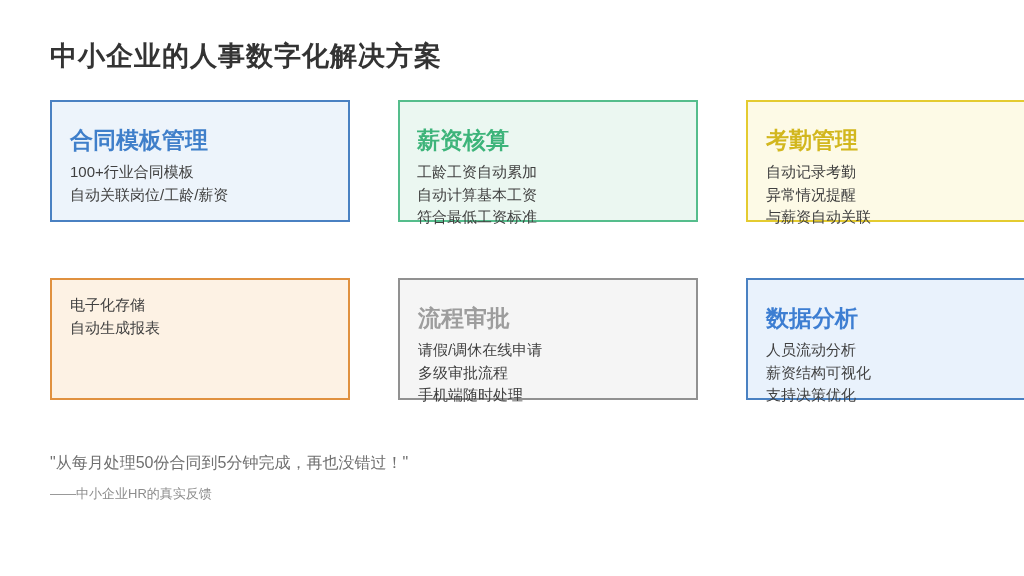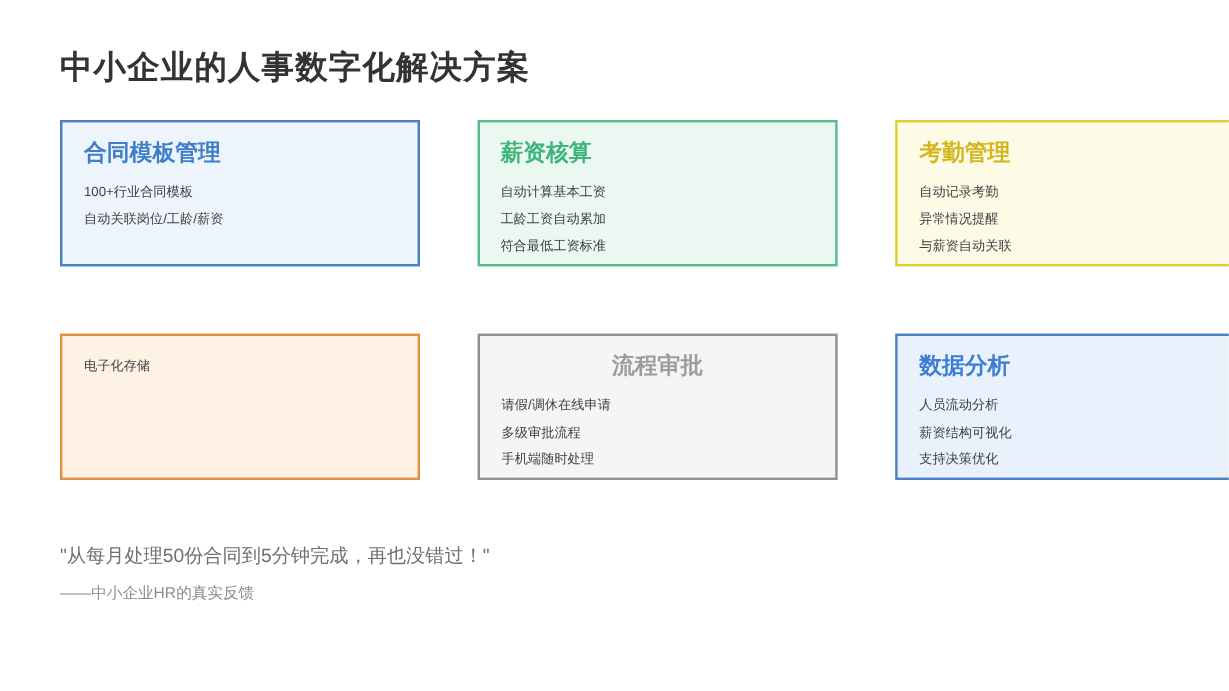--- a/index.html
+++ b/index.html
@@ -33,8 +33,8 @@
     padding: 14px 18px 0 18px;
   }
   .card-title {
-    margin: 0 0 9px 0;
-    font-size: 19px;
+    margin: 12px 0 9px 0;
+    font-size: 23px;
     font-weight: bold;
     line-height: 24px;
     white-space: nowrap;

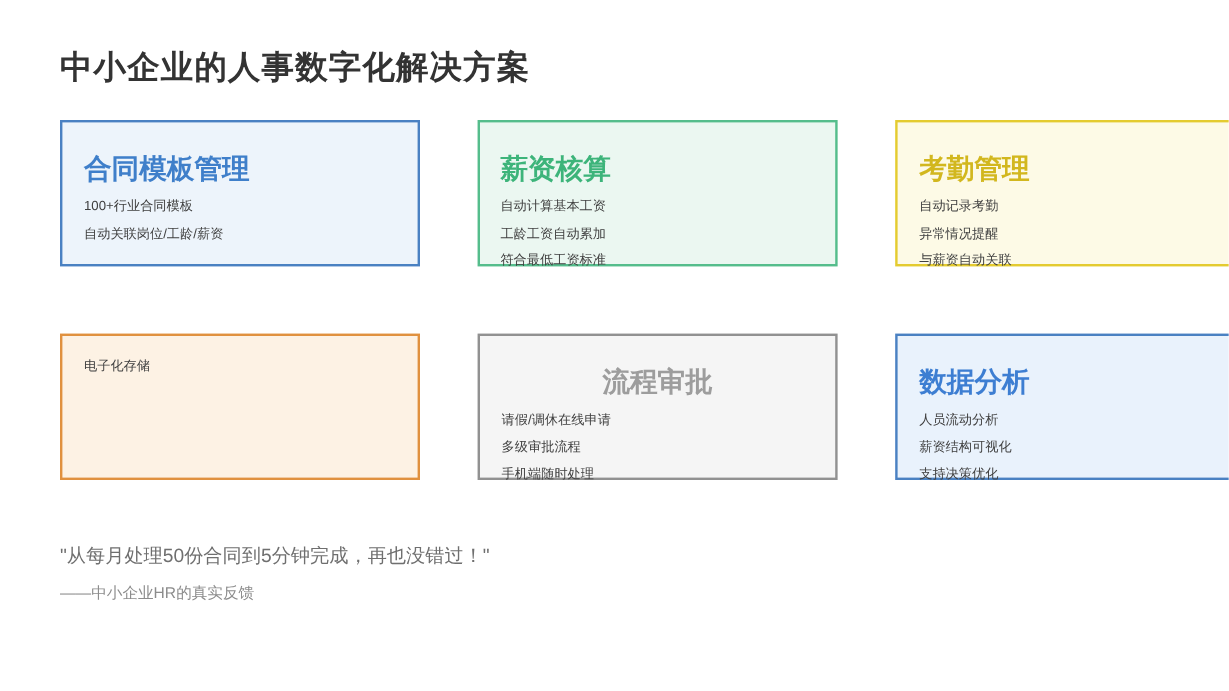--- a/index.html
+++ b/index.html
@@ -41,7 +41,7 @@
   }
   .card-line {
     margin: 0;
-    font-size: 11px;
+    font-size: 15px;
     line-height: 22.5px;
     color: #404040;
     white-space: nowrap;

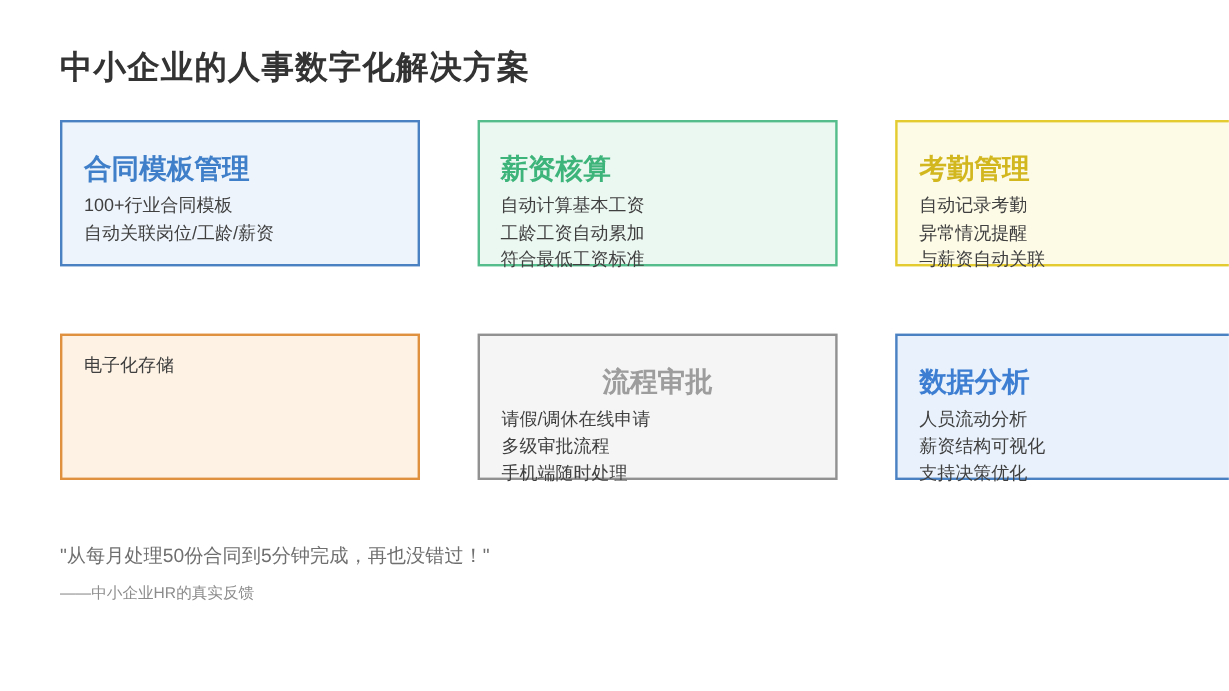--- a/index.html
+++ b/index.html
@@ -84,8 +84,8 @@
 
   <div class="card pos-r0c1" style="border-color: rgb(85, 189, 140); background: rgb(235, 247, 241); padding-left: 17px;">
     <p class="card-title" style="color: rgb(61, 180, 122);">薪资核算</p>
+    <p class="card-line">工龄工资自动累加</p>
     <p class="card-line">自动计算基本工资</p>
-    <p class="card-line">工龄工资自动累加</p>
     <p class="card-line">符合最低工资标准</p>
   </div>
 

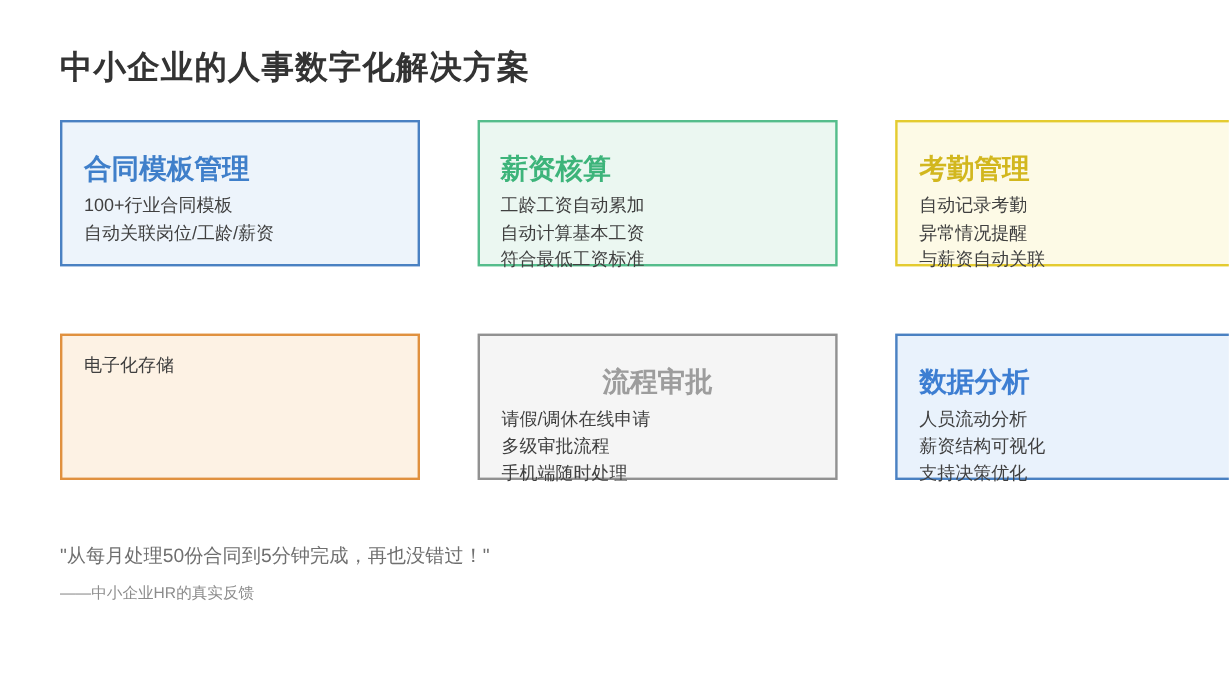--- a/index.html
+++ b/index.html
@@ -98,6 +98,7 @@
 
   <div class="card pos-r1c0" style="border-color: rgb(224, 145, 63); background: rgb(253, 242, 228);">
     <p class="card-line">电子化存储</p>
+    <p class="card-line">自动生成报表</p>
   </div>
 
   <div class="card pos-r1c1" style="border-color: rgb(145, 145, 145); background: rgb(245, 245, 245);">

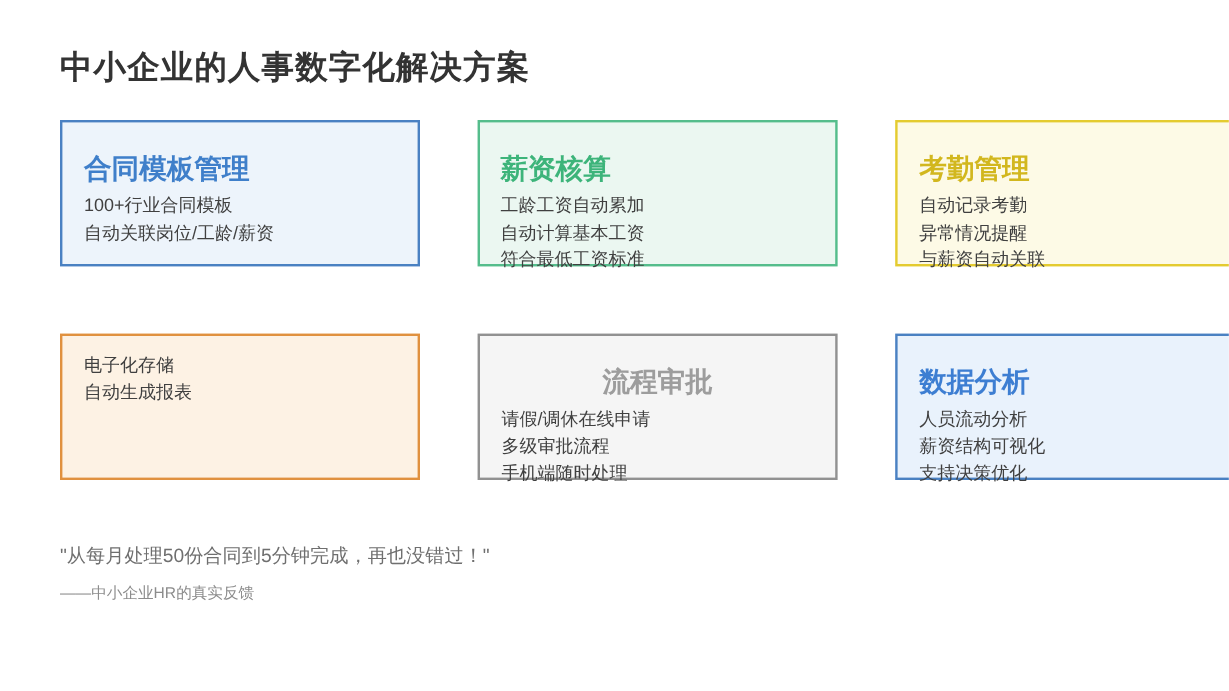--- a/index.html
+++ b/index.html
@@ -102,7 +102,7 @@
   </div>
 
   <div class="card pos-r1c1" style="border-color: rgb(145, 145, 145); background: rgb(245, 245, 245);">
-    <p class="card-title" style="color: rgb(157, 157, 157); text-align: center;">流程审批</p>
+    <p class="card-title" style="color: rgb(157, 157, 157);">流程审批</p>
     <p class="card-line">请假/调休在线申请</p>
     <p class="card-line">多级审批流程</p>
     <p class="card-line">手机端随时处理</p>

